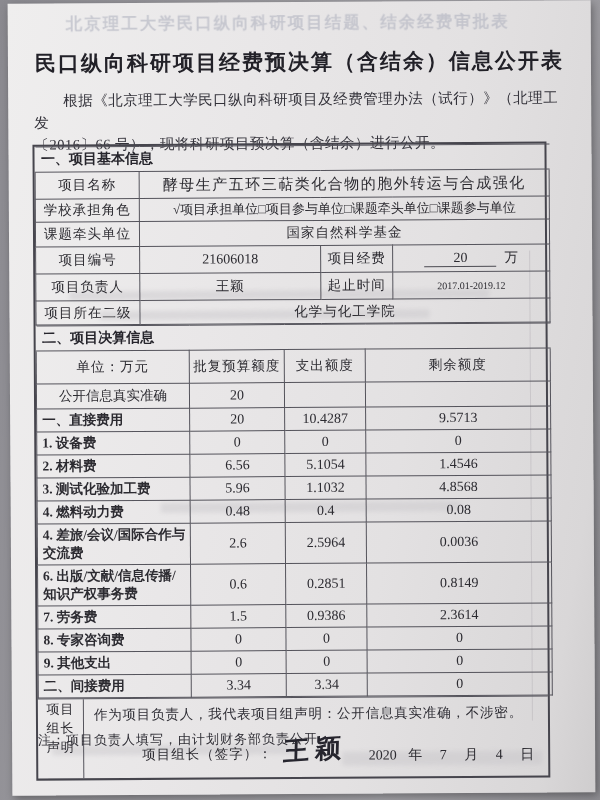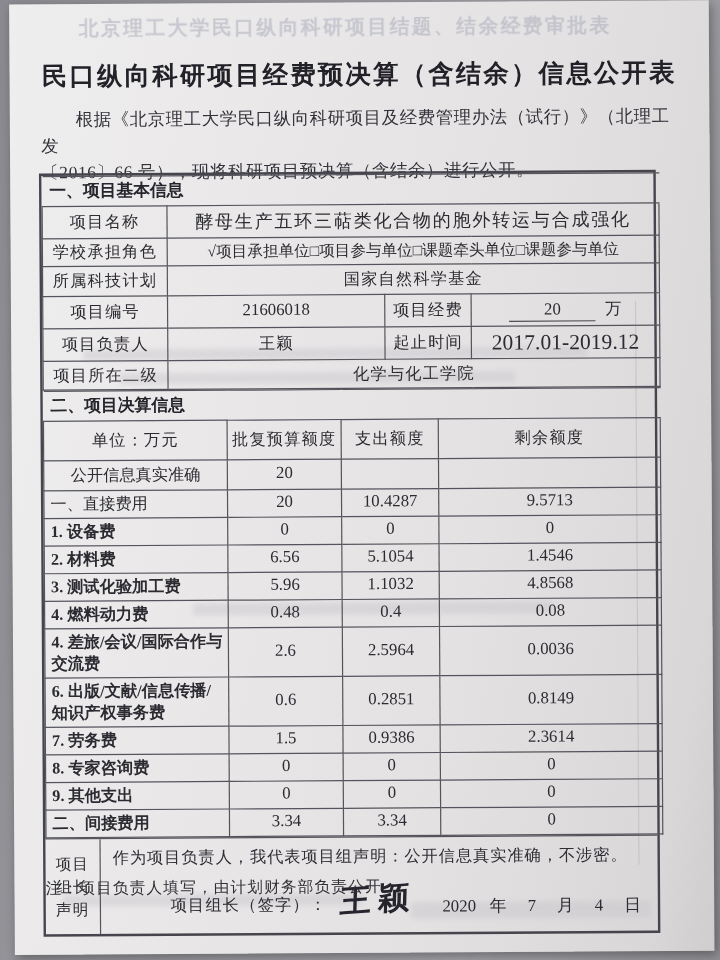--- a/index.html
+++ b/index.html
@@ -119,7 +119,7 @@
         <td colspan="3" style="font-size:13px;">√项目承担单位□项目参与单位□课题牵头单位□课题参与单位</td>
       </tr>
       <tr>
-        <td class="lbl" style="height:25px">所属科技计划</td>
+        <td class="lbl" style="height:25px">课题牵头单位</td>
         <td colspan="3" class="lbl">国家自然科学基金</td>
       </tr>
       <tr>

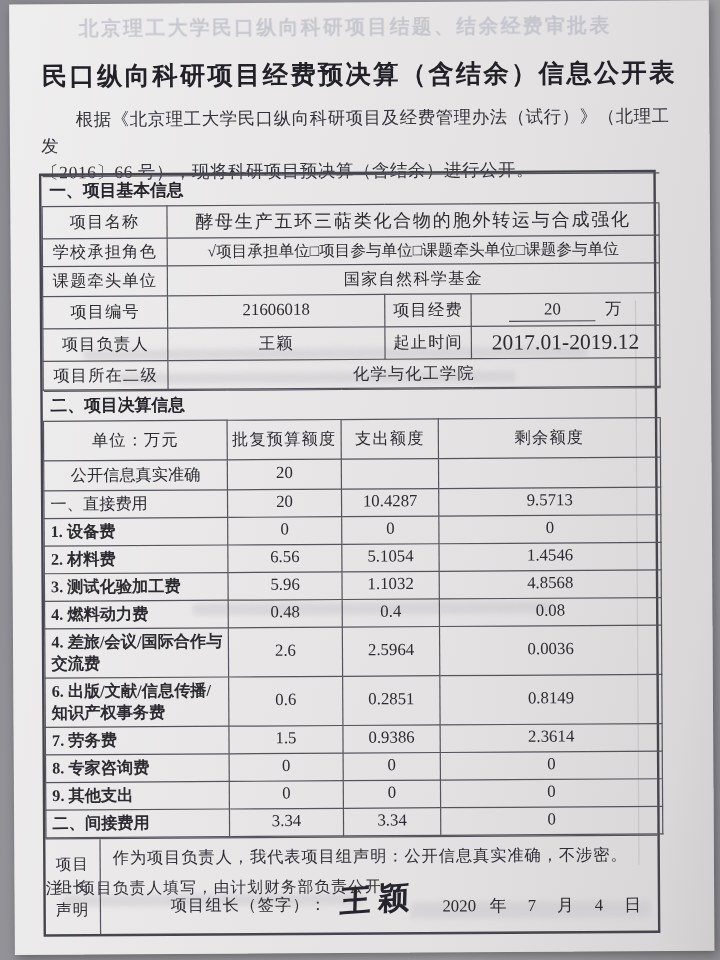--- a/index.html
+++ b/index.html
@@ -132,7 +132,7 @@
         <td class="lbl" style="height:27px">项目负责人</td>
         <td class="lbl">王颖</td>
         <td class="lbl">起止时间</td>
-        <td class="num" style="font-size:18px">2017.01-2019.12</td>
+        <td class="num" style="font-size:10px">2017.01-2019.12</td>
       </tr>
       <tr>
         <td class="lbl" style="height:24px">项目所在二级</td>

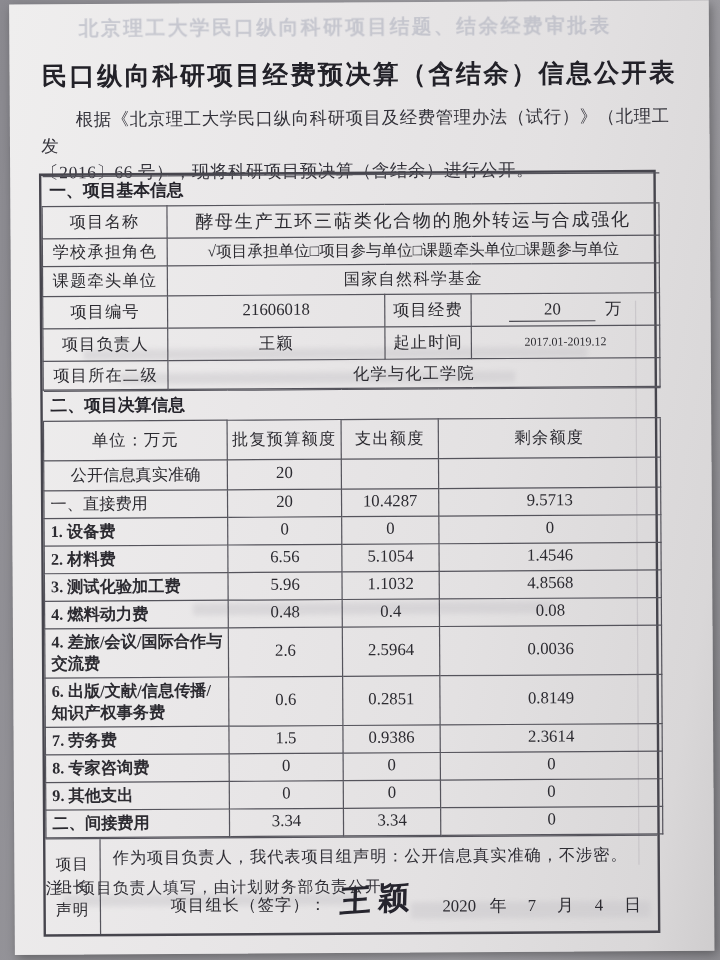--- a/index.html
+++ b/index.html
@@ -165,7 +165,7 @@
         <td class="num"></td>
       </tr>
       <tr>
-        <td class="bt-label" style="height:22px;font-weight:normal;margin-left:22px;">一、直接费用</td>
+        <td class="bt-label" style="height:22px;font-weight:bold;margin-left:22px;">一、直接费用</td>
         <td class="num">20</td>
         <td class="num">10.4287</td>
         <td class="num">9.5713</td>

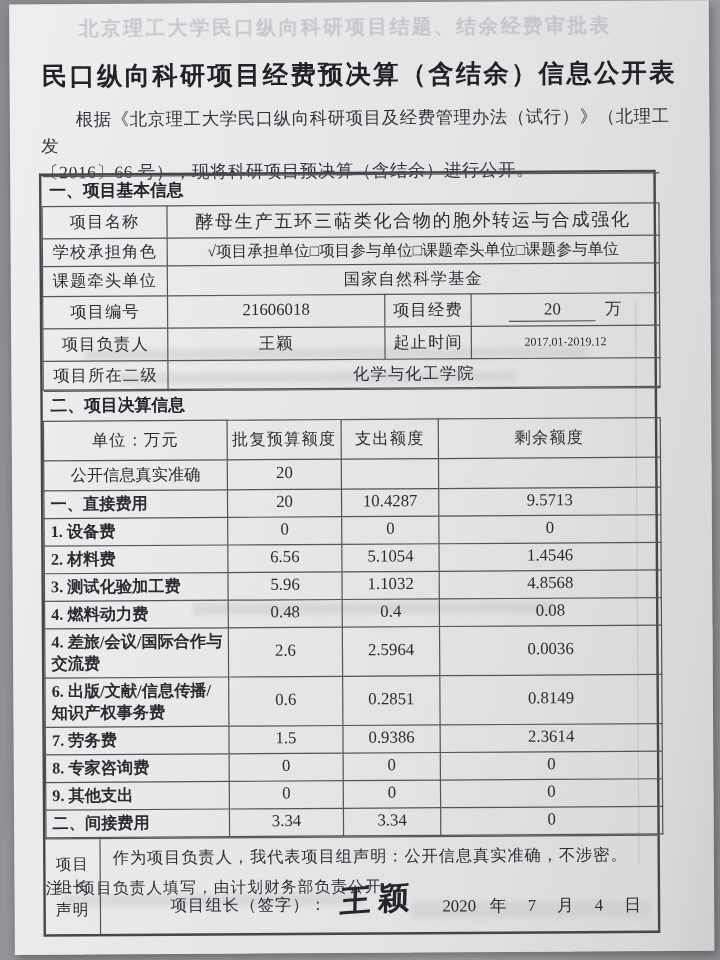--- a/index.html
+++ b/index.html
@@ -58,7 +58,7 @@
   .decl{ display:flex; border-top:1px solid #55545c; height:80px; }
   .decl-left{
     width:46px; border-right:1px solid #55545c;
-    display:flex; flex-direction:column; justify-content:center; align-items:center;
+    display:flex; flex-direction:column; justify-content:flex-start; align-items:center;
     font-size:13px; line-height:19px; letter-spacing:1px;
   }
   .decl-right{ flex:1; position:relative; padding:7px 10px; }

